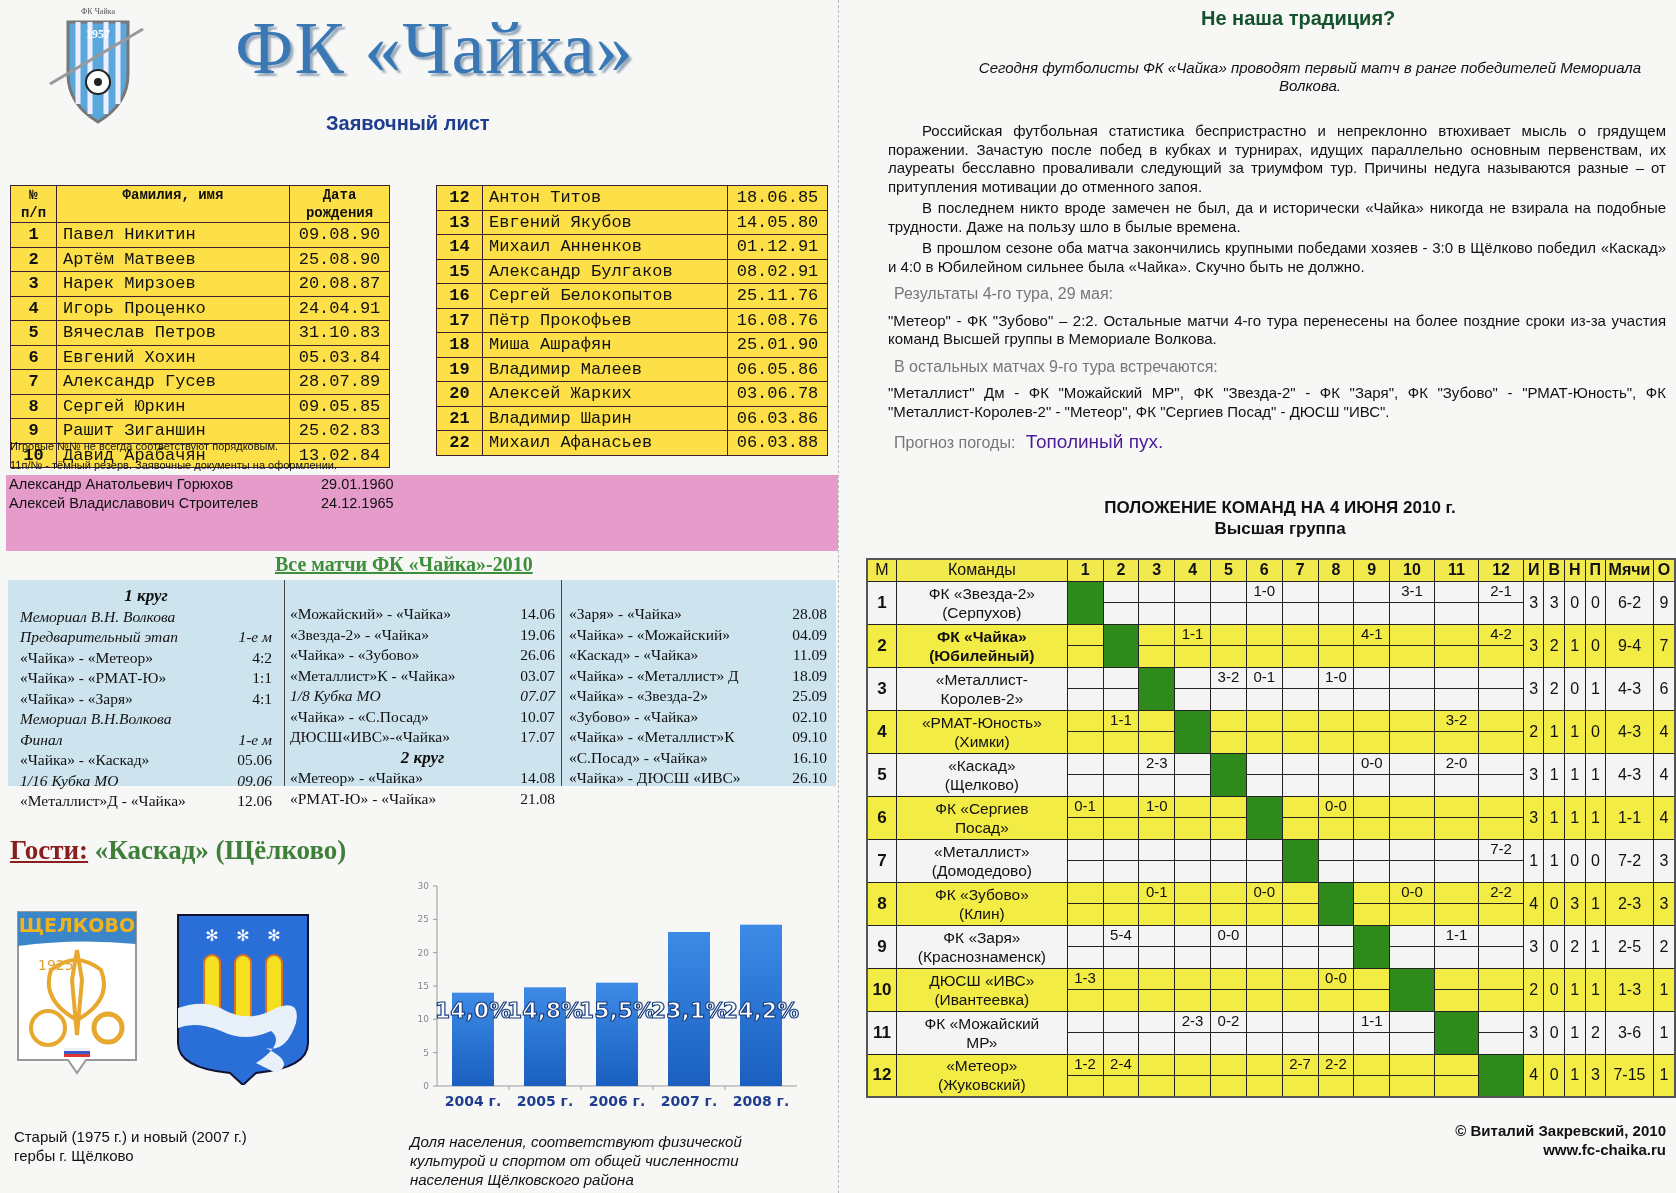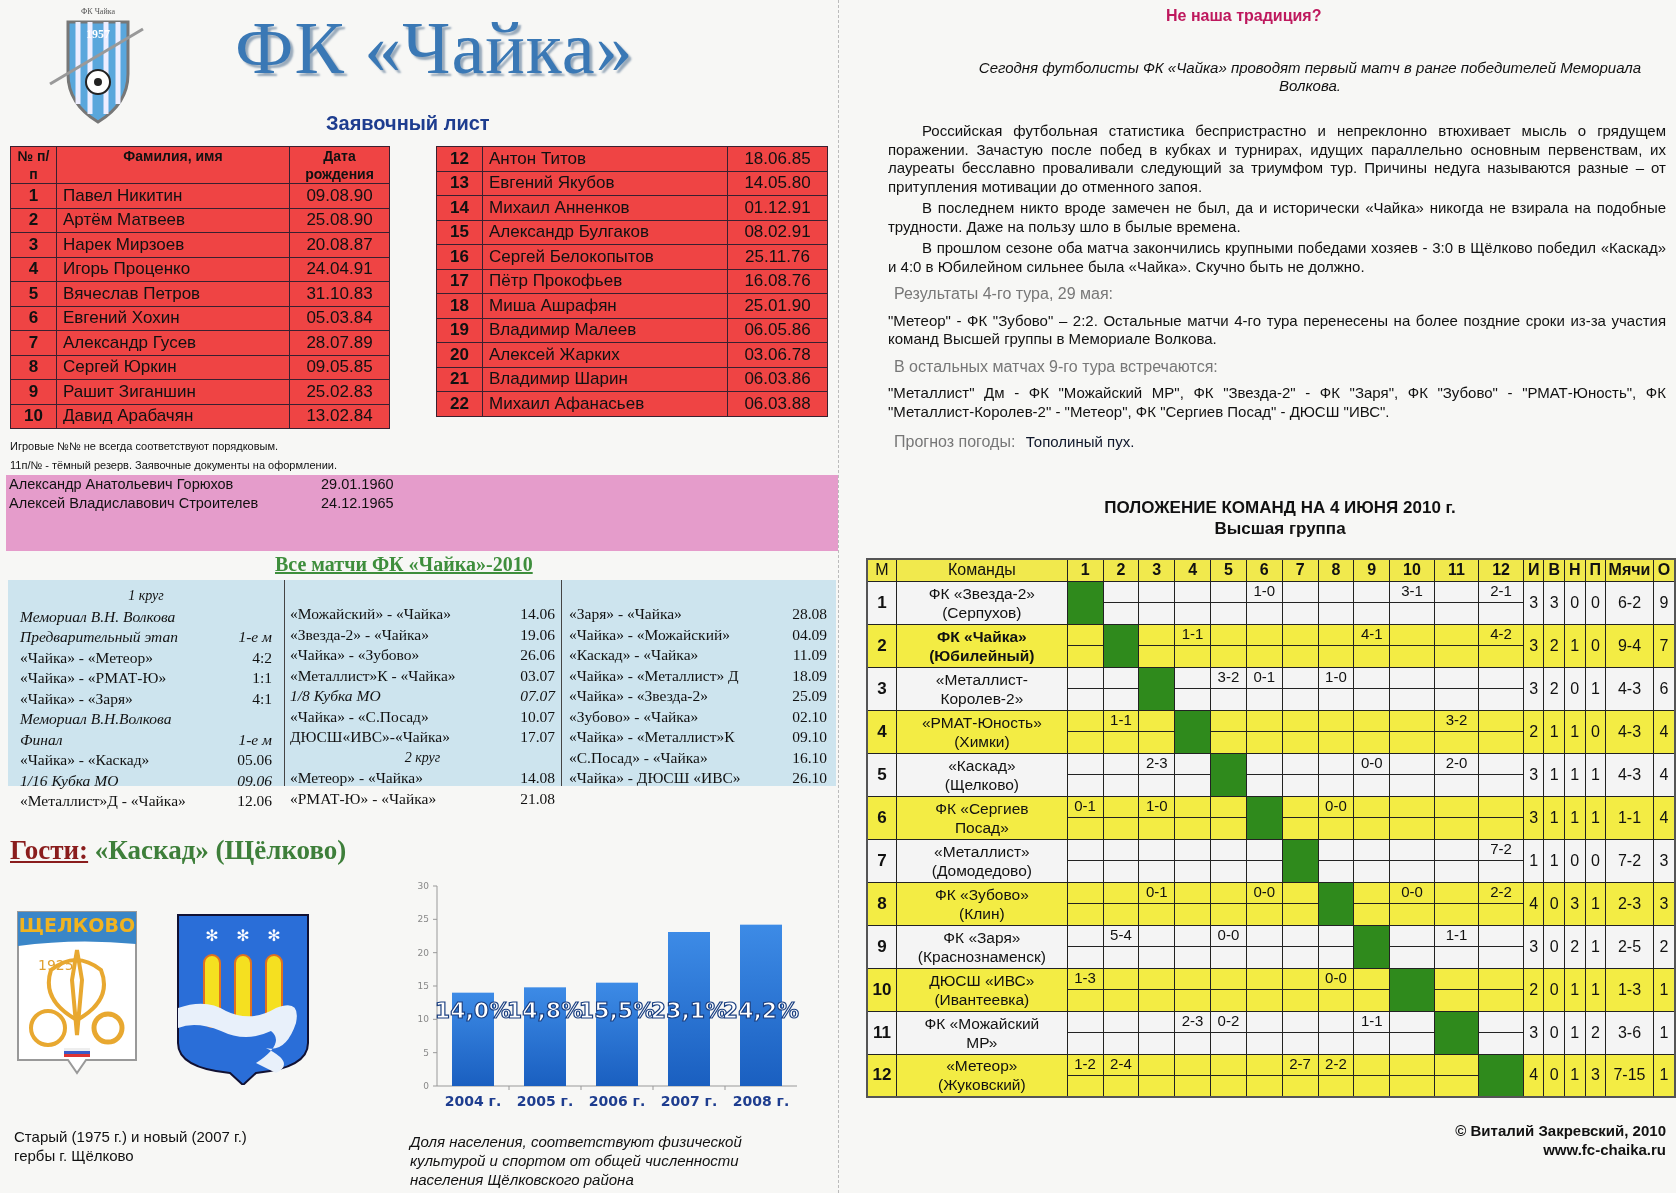--- a/index.html
+++ b/index.html
@@ -52,7 +52,7 @@
   .chart-caption { left: 410px; top: 1132px; font-size: 15px; line-height: 19px; font-style: italic; }
 
   
-  .r-title { left: 1166px; top: 7px; font-size: 16px; font-weight: bold; color: #be185d; }
+  .r-title { left: 1201px; top: 7px; font-size: 20px; font-weight: bold; color: #14532d; }
   .lead { left: 960px; top: 59px; width: 700px; font-size: 15px; font-style: italic; text-align: center; line-height: 18px; }
   .article { left: 888px; top: 122px; width: 778px; font-size: 15px; line-height: 18.5px; text-align: justify; }
   .article p { text-indent: 34px; margin-bottom: 3px; }

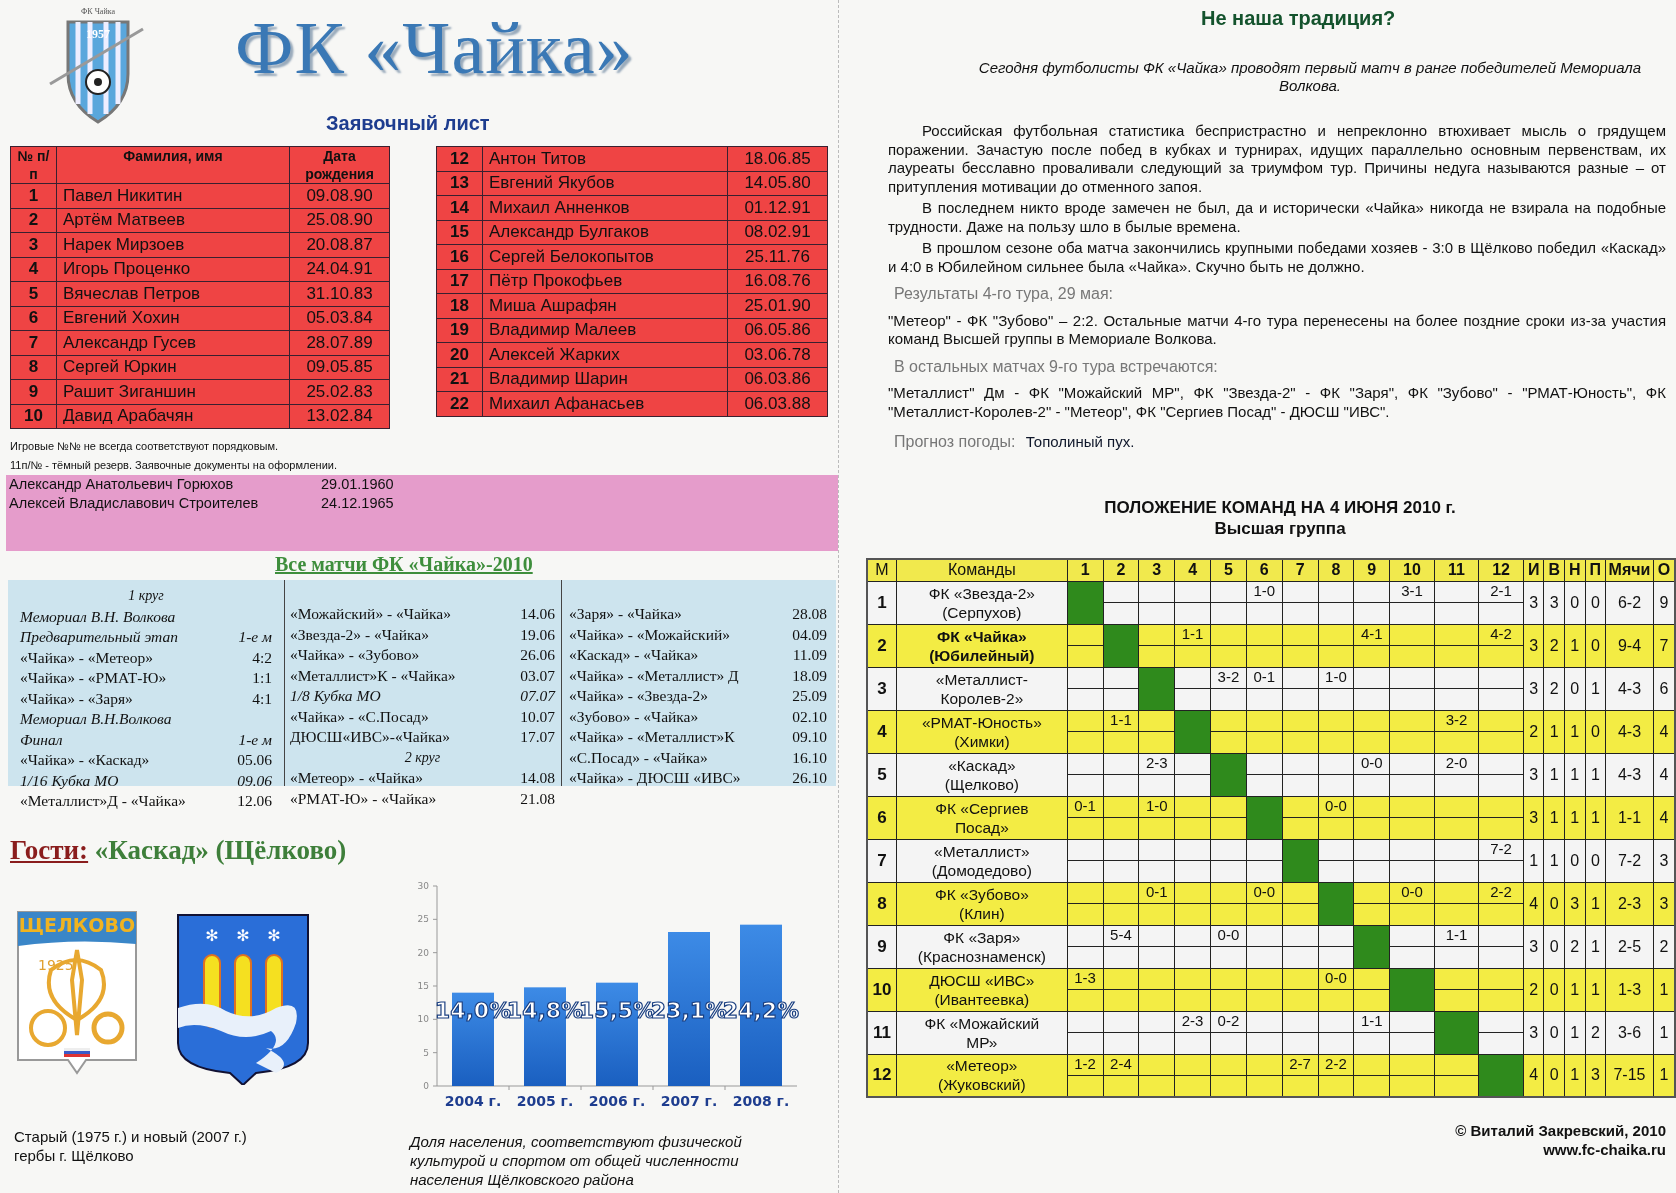--- a/index.html
+++ b/index.html
@@ -14,7 +14,7 @@
   .subtitle { left: 326px; top: 112px; font-size: 20px; font-weight: bold; color: #1e3d8f; }
 
   
-  table.roster { border-collapse: collapse; background: #ef4444; font-family: Liberation Sans, sans-serif; font-size: 17px; }
+  table.roster { border-collapse: collapse; background: #fde047; font-family: Liberation Mono, monospace; font-size: 17px; margin-top: 39px; }
   table.roster td, table.roster th { border: 1.5px solid #3a2030; padding: 0 6px; height: 24.5px; }
   table.roster th { font-size: 14px; font-weight: bold; line-height: 18px; }
   table.roster td.n { font-weight: bold; text-align: center; }

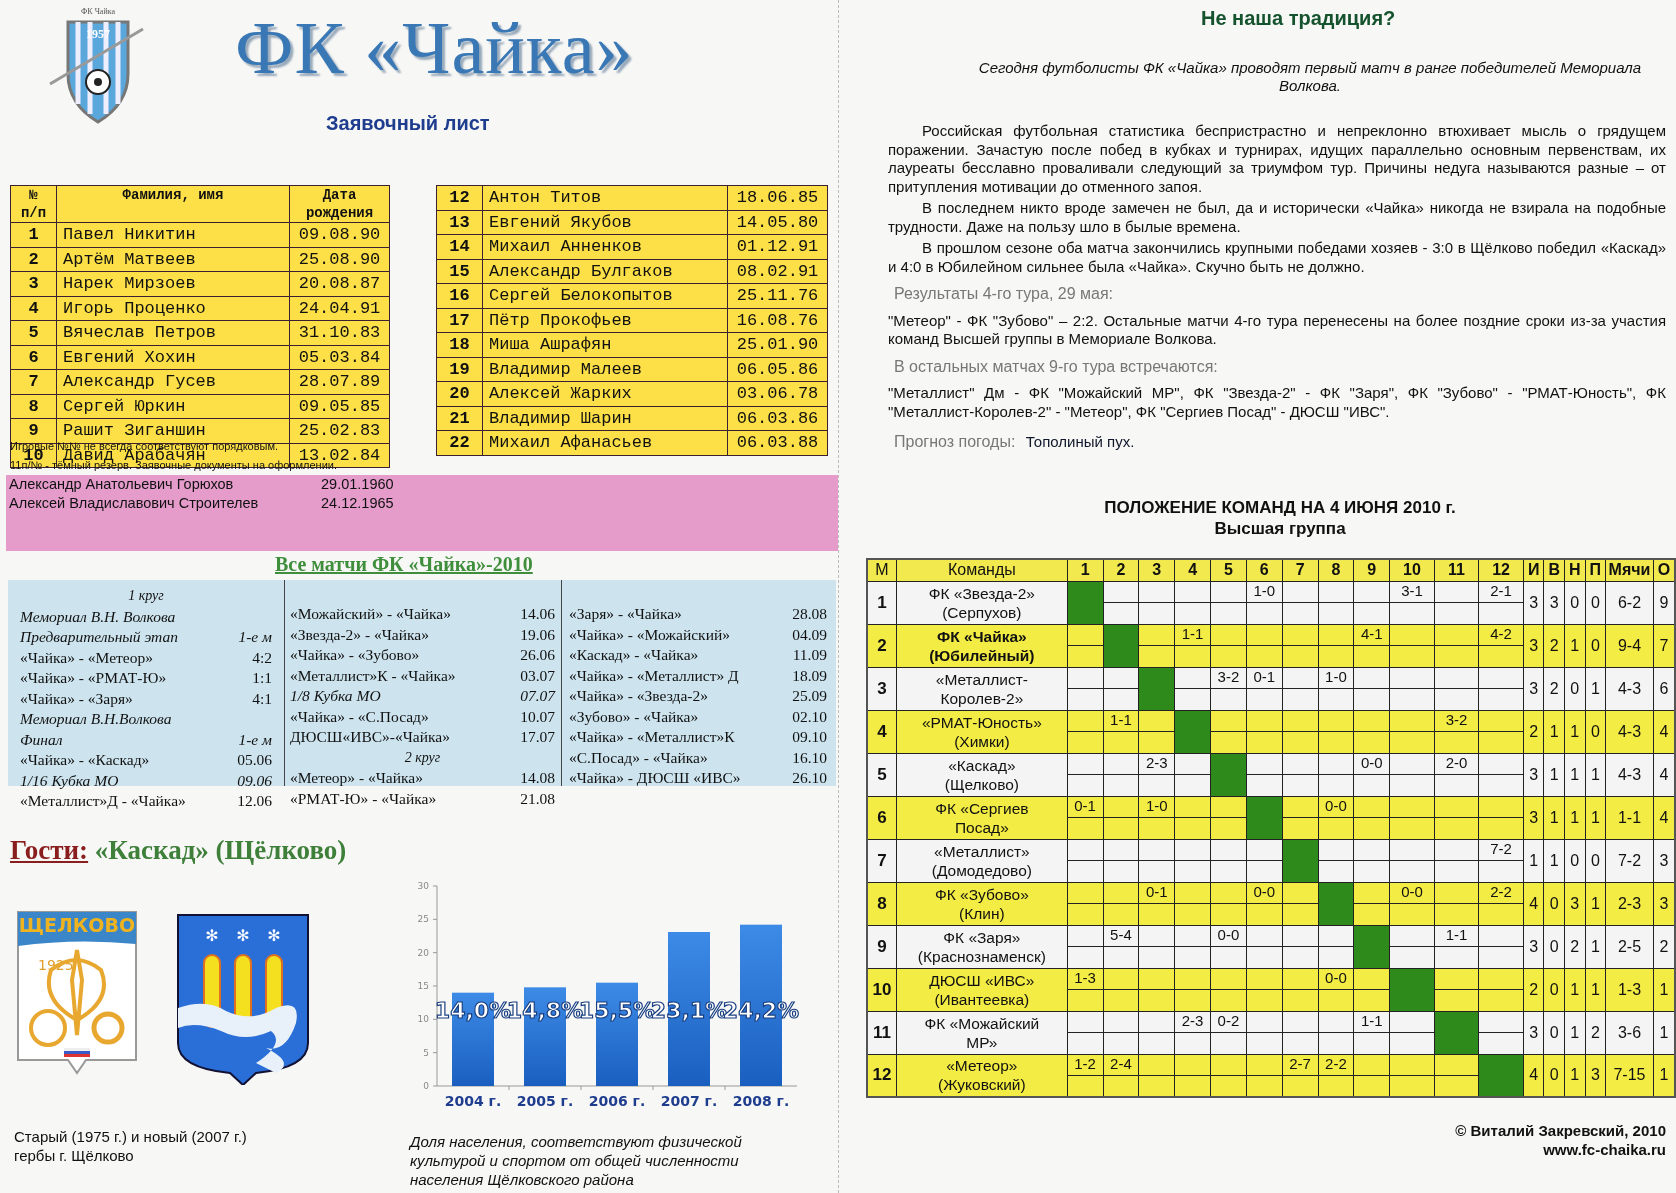--- a/index.html
+++ b/index.html
@@ -455,7 +455,7 @@
   <p class="plain">"Металлист" Дм - ФК "Можайский МР", ФК "Звезда-2" - ФК "Заря", ФК "Зубово" - "РМАТ-Юность", ФК "Металлист-Королев-2" - "Метеор", ФК "Сергиев Посад" - ДЮСШ "ИВС".</p>
   <div class="sect-h" style="margin-top:12px">
     <span>Прогноз погоды:</span>
-    <span style="color:#0f172a;font-size:15px;margin-left:6px">Тополиный пух.</span>
+    <span style="color:#4c1d95;font-size:19px;margin-left:6px">Тополиный пух.</span>
   </div>
 </div>
 

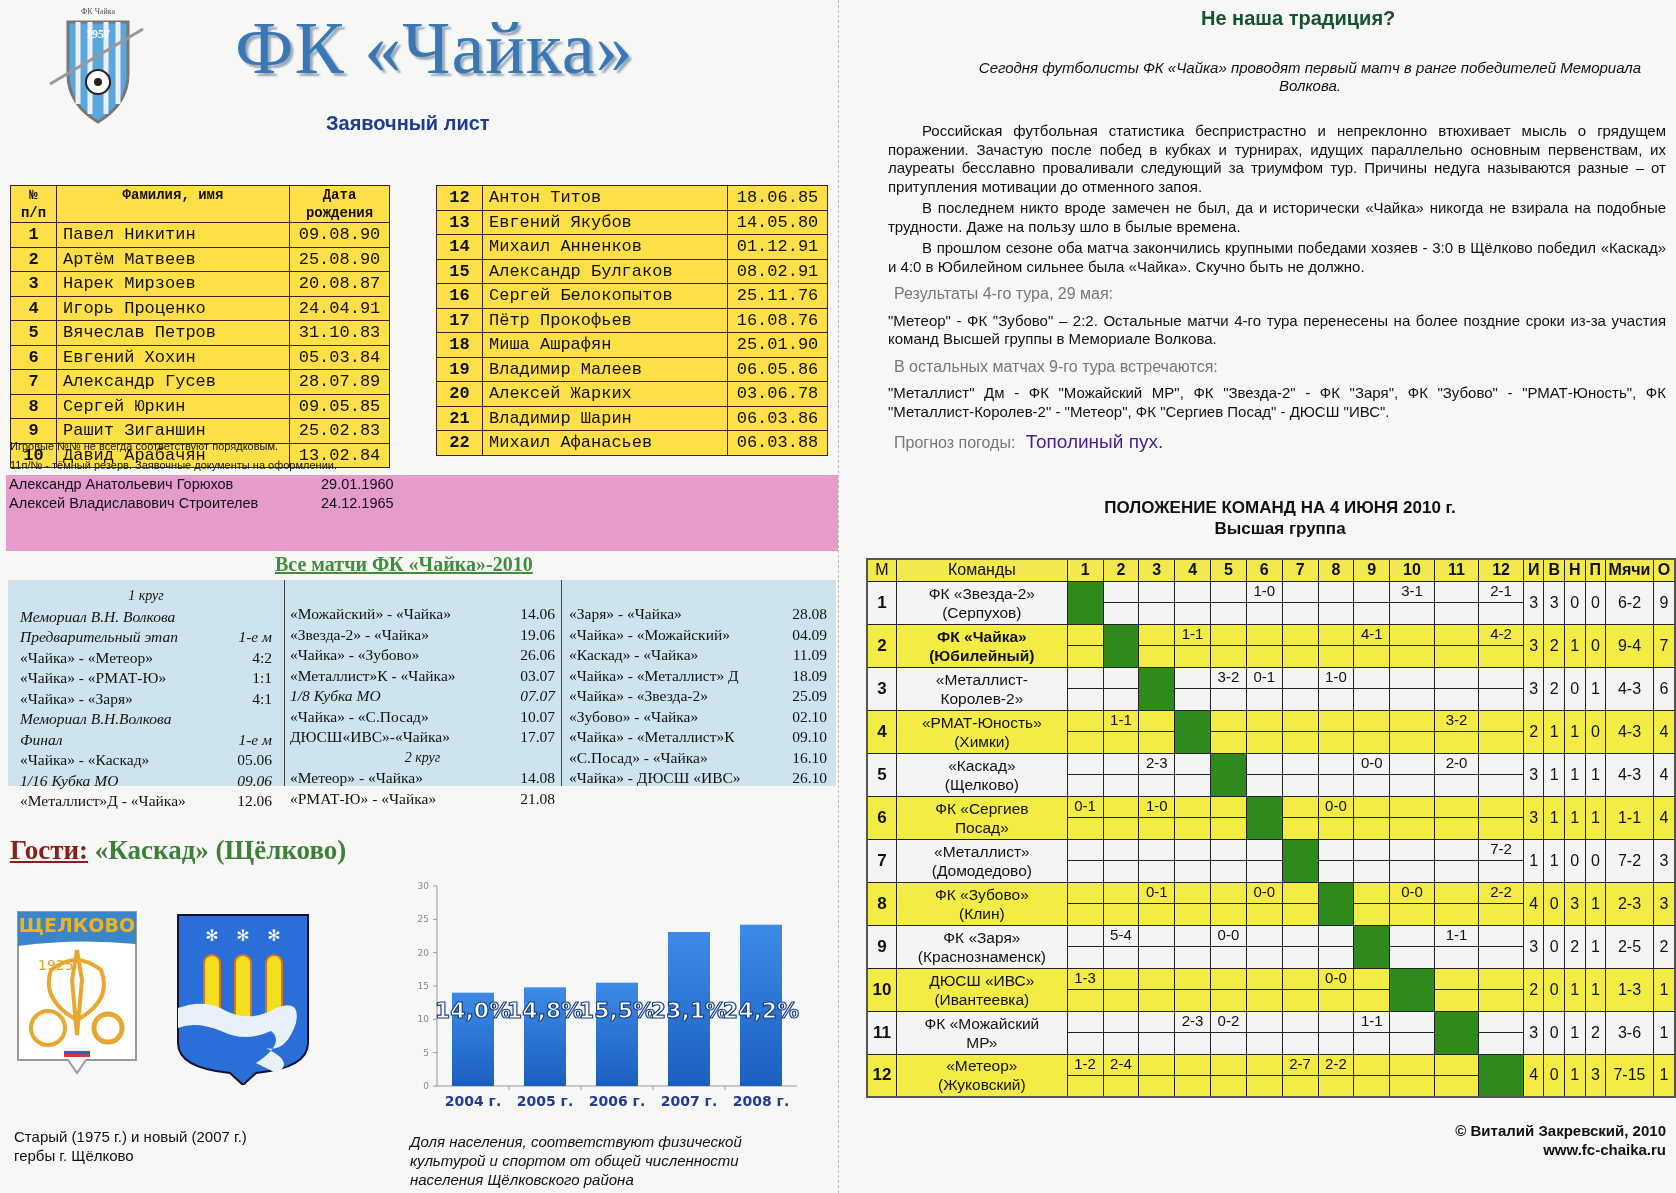--- a/index.html
+++ b/index.html
@@ -32,7 +32,7 @@
   .matches { left: 8px; top: 580px; width: 828px; height: 206px; background: #cde4ee; font-family: "Liberation Serif", serif; font-size: 15.5px; line-height: 20.5px; }
   .mcol { position: absolute; top: 6px; }
   .mcol .r { display: flex; justify-content: space-between; }
-  .mcol .c { text-align: center; font-style: italic; font-weight: normal; font-size: 14px; }
+  .mcol .c { text-align: center; font-style: italic; font-weight: bold; font-size: 17px; }
   .mcol .i { font-style: italic; }
   .mc1 { left: 12px; width: 252px; }
   .mc2 { left: 282px; width: 265px; }

